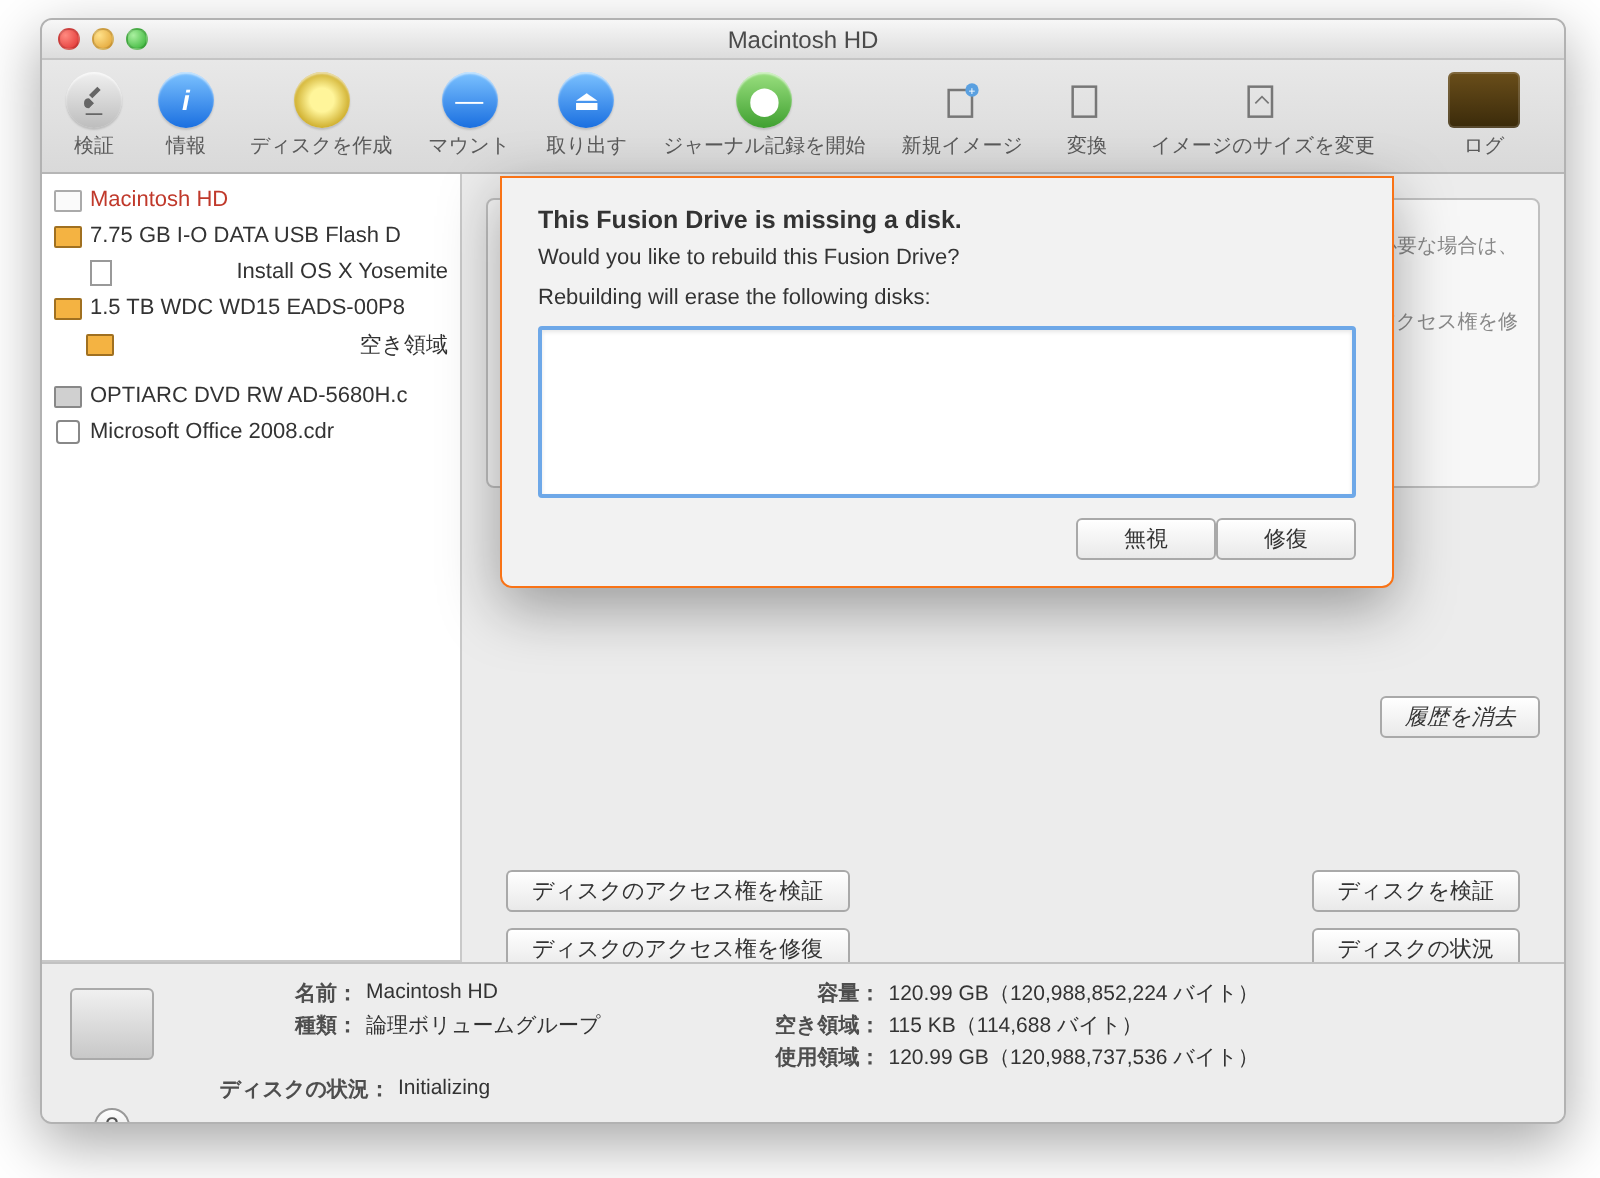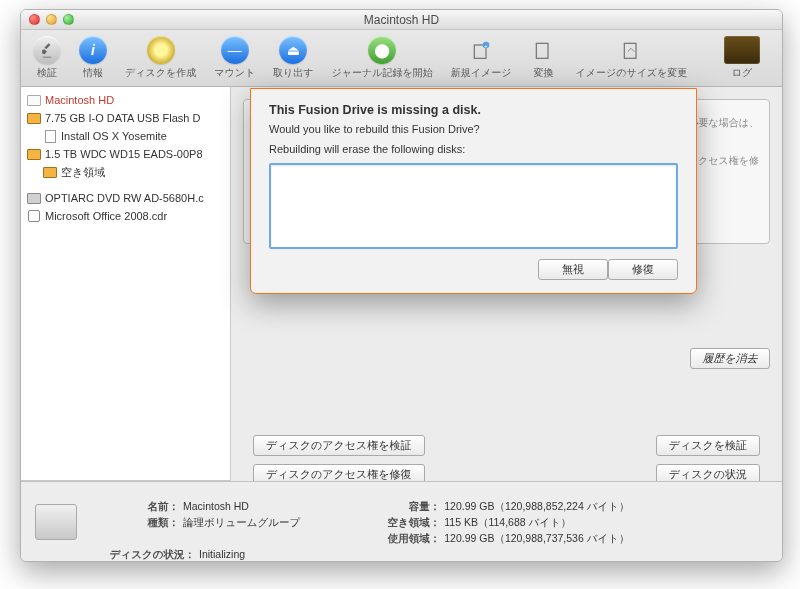--- a/index.html
+++ b/index.html
@@ -28,7 +28,7 @@
   .sidebar { width: 210px; background: #fff; border-right: 1px solid #c9c9c9; border-bottom: 1px solid #c9c9c9; padding: 4px 0; overflow: hidden; }
   .srow { display: flex; align-items: center; height: 18px; padding: 0 6px; white-space: nowrap; overflow: hidden; }
   .srow .icon { width: 14px; height: 14px; margin-right: 4px; flex-shrink: 0; display:inline-flex; align-items:center; justify-content:center; font-size:10px;}
-  .srow.lv1 { padding-left: 22px; }
+  .srow.lv1 { padding-left: 22px; justify-content: space-between; }
   .srow.sel span.txt { color: #c0392b; font-weight: 500; }
   .diskicon { width:14px; height:11px; background:#f4b342; border:1px solid #a07020; border-radius:1px; }
   .diskicon.gray { background:#d0d0d0; border-color:#888; }

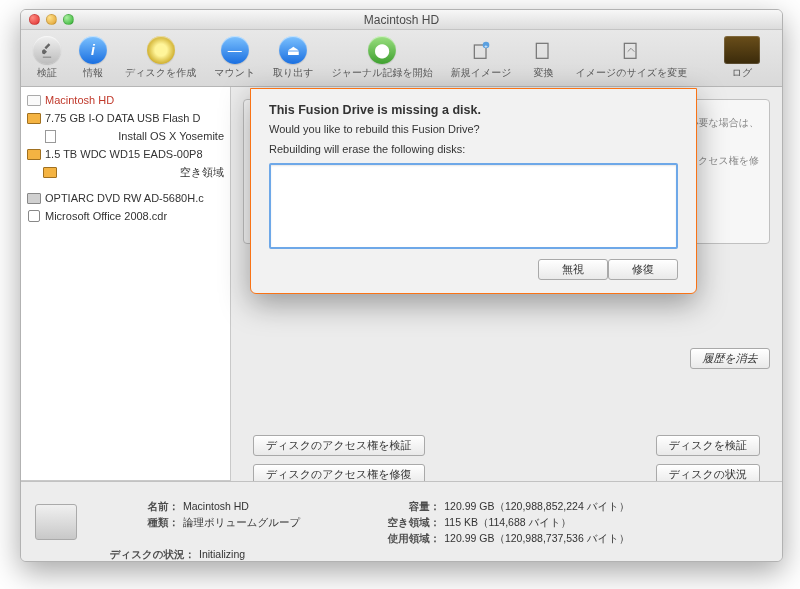--- a/index.html
+++ b/index.html
@@ -42,7 +42,7 @@
   .btnrow.split { justify-content:space-between; }
   .macbtn { background: linear-gradient(#ffffff,#e9e9e9); border: 1px solid #a9a9a9; border-radius: 3px; font-size: 11px; padding: 2px 12px; min-width: 110px; text-align: center; cursor:default; color:#333; box-shadow:0 1px 0 rgba(255,255,255,0.6) inset; }
   .macbtn.small { min-width: 80px; padding:2px 8px; }
-  .footer { height: 80px; border-top: 1px solid #c2c2c2; padding: 18px 14px; display:flex; gap: 12px; align-items:flex-start; background:#ededed;}
+  .footer { height: 80px; border-top: 1px solid #c2c2c2; padding: 8px 14px; display:flex; gap: 12px; align-items:flex-start; background:#ededed;}
   .hdimg { width: 42px; height: 36px; background: linear-gradient(#f0f0f0,#c8c8c8); border:1px solid #aaa; border-radius:3px; margin-top:4px; }
   .help { width:18px;height:18px;border:1px solid #999;border-radius:50%;text-align:center;line-height:16px;font-size:12px;color:#555;background:linear-gradient(#fff,#ddd); margin-top:22px; }
   .inf { display:flex; gap: 50px; }

